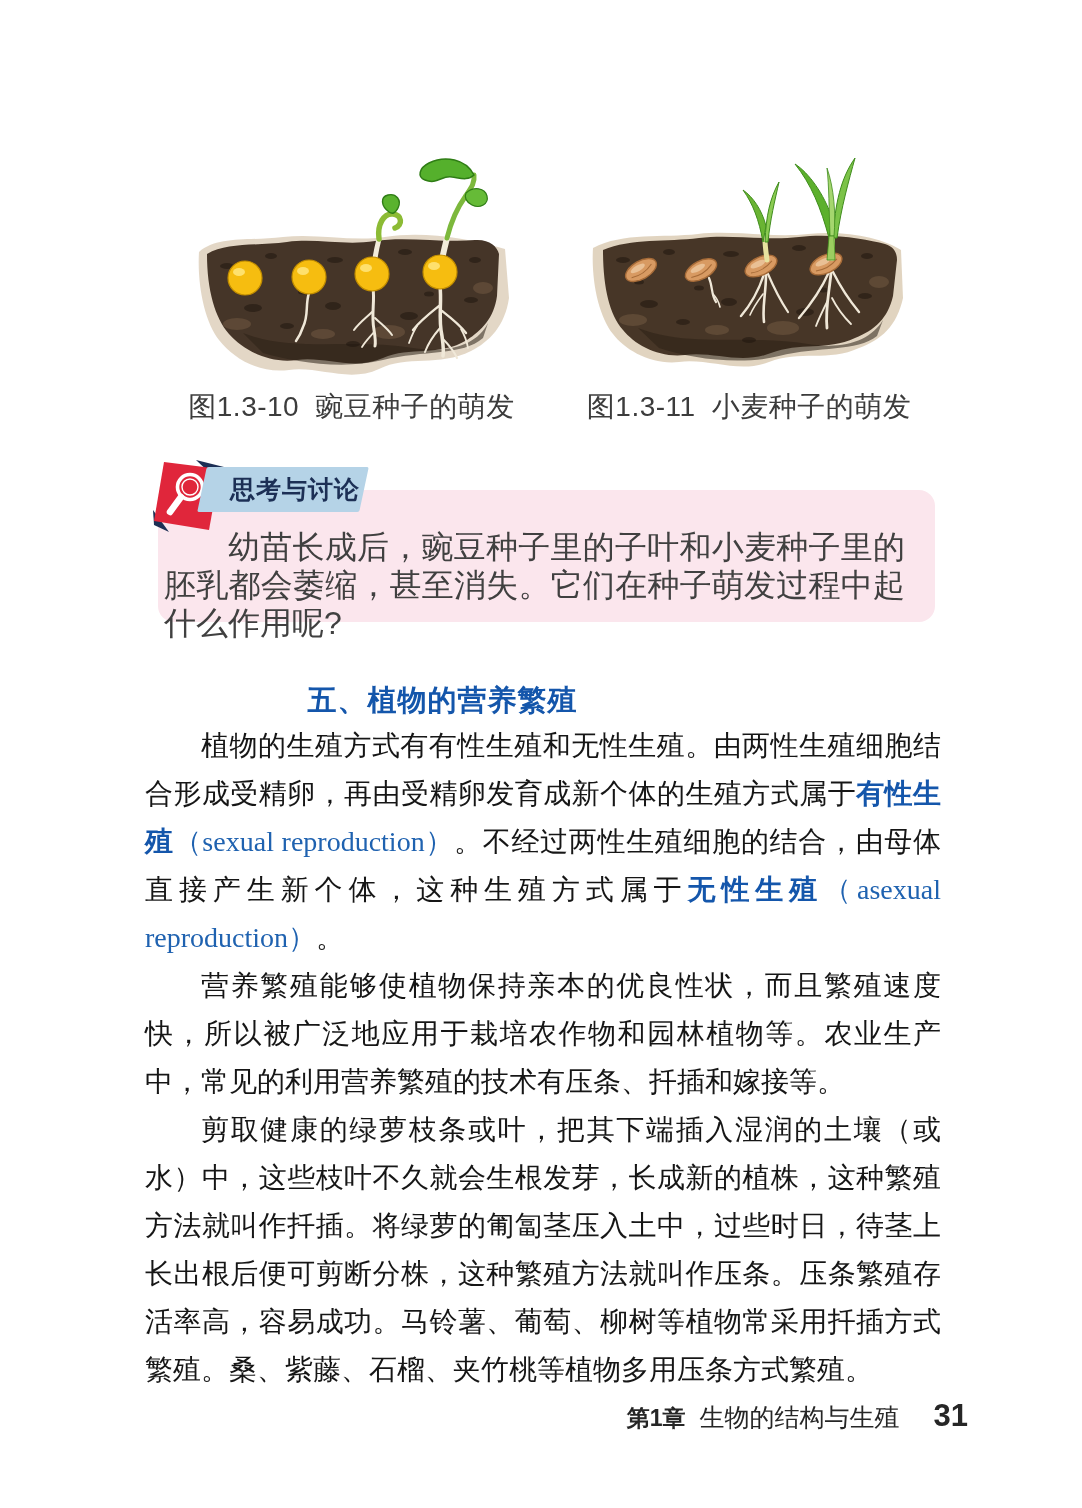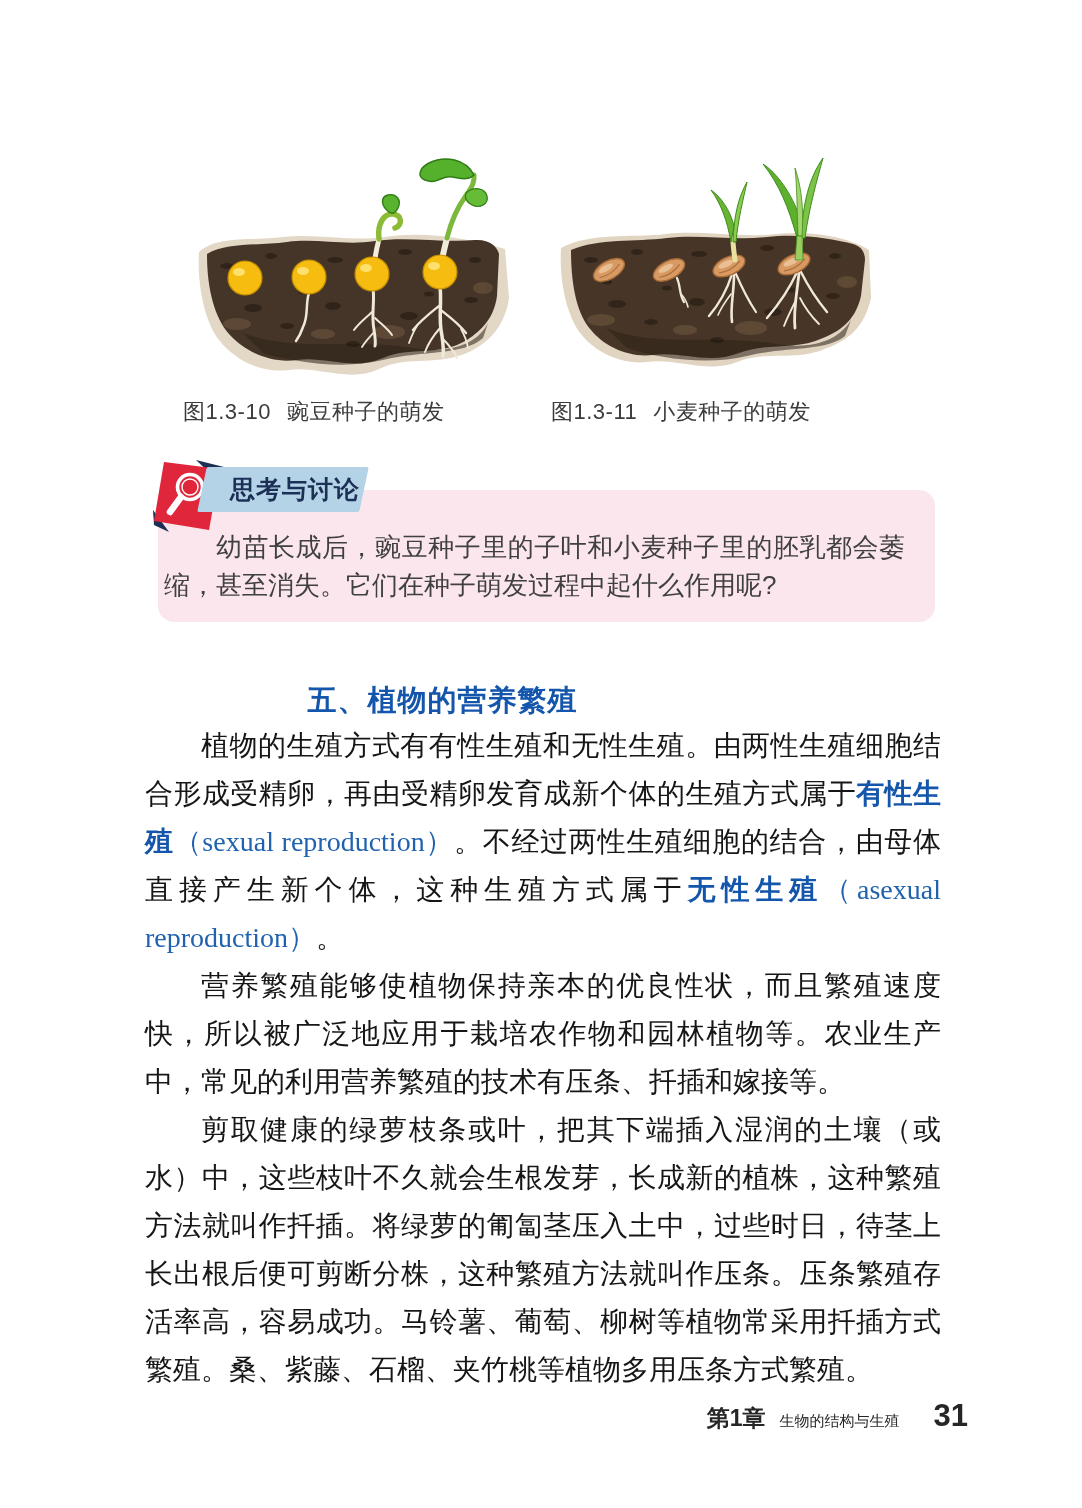--- a/index.html
+++ b/index.html
@@ -13,7 +13,7 @@
   .fig-wheat{left:551px;width:332px;}
   .fig svg{display:block;width:100%;height:240px;}
   figcaption{
-    text-align:left;margin-top:9px;font-size:22px;color:#3c3c3c;letter-spacing:.5px;
+    text-align:center;font-size:28px;color:#3c3c3c;letter-spacing:.5px;
   }
   .cap-label{margin-right:16px;}
   

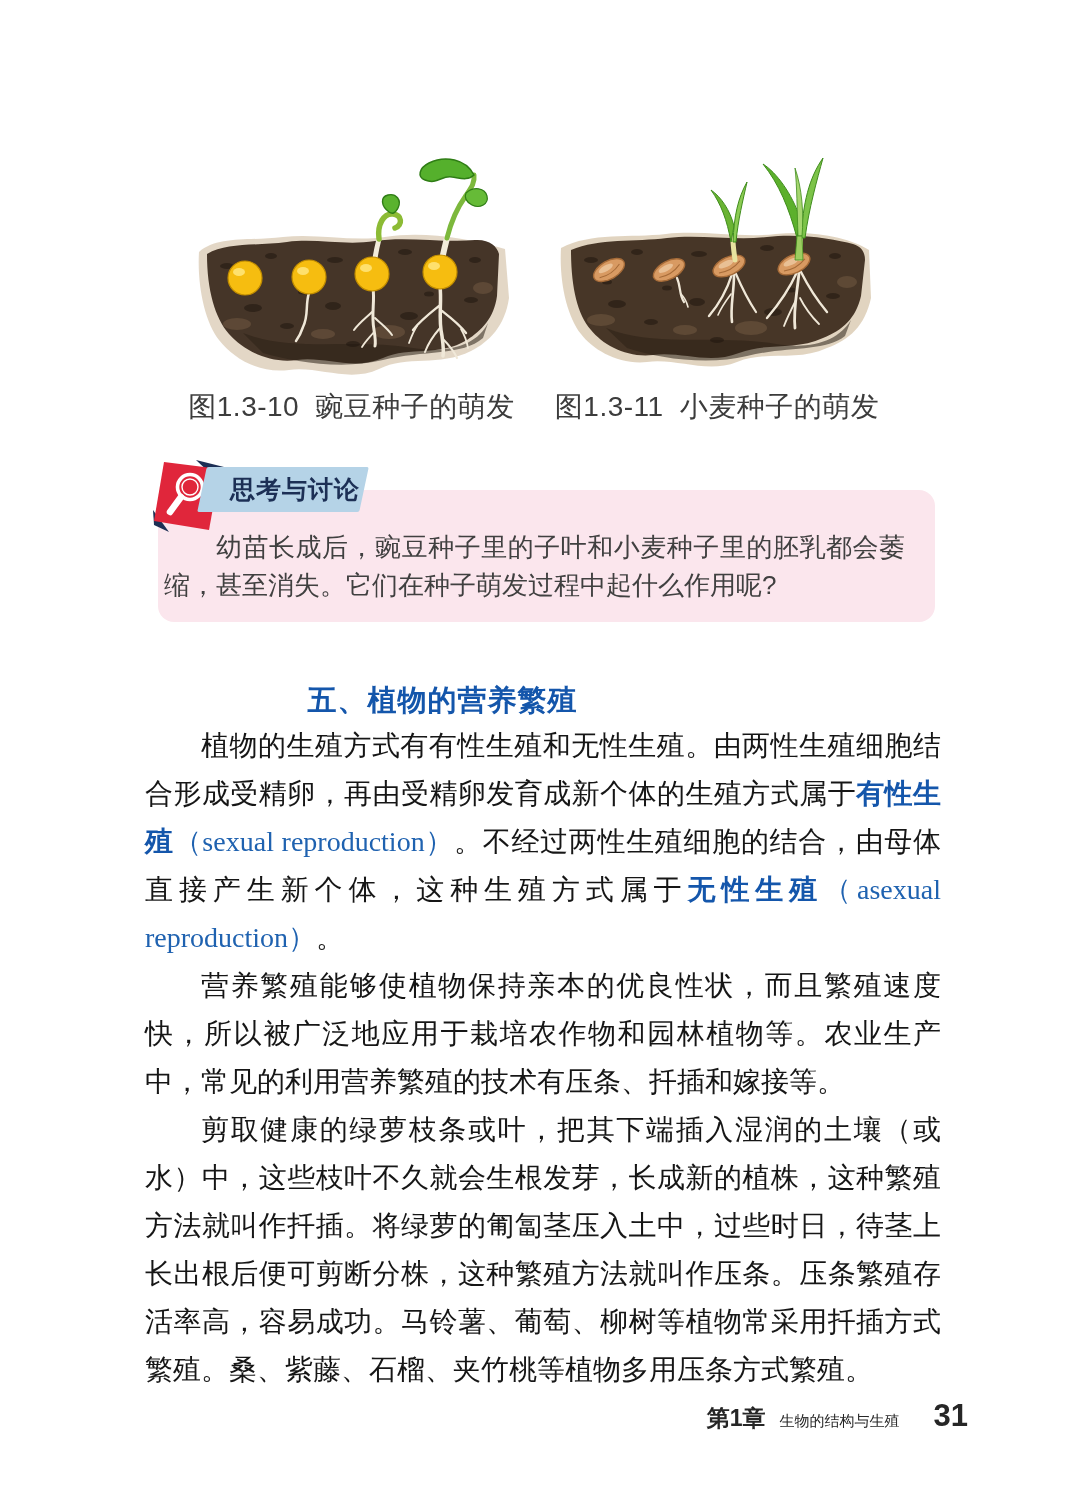--- a/index.html
+++ b/index.html
@@ -10,7 +10,7 @@
   
   .fig{position:absolute;top:148px;margin:0;}
   .fig-pea{left:183px;width:337px;}
-  .fig-wheat{left:551px;width:332px;}
+  .fig-wheat{left:583px;width:332px;}
   .fig svg{display:block;width:100%;height:240px;}
   figcaption{
     text-align:center;font-size:28px;color:#3c3c3c;letter-spacing:.5px;

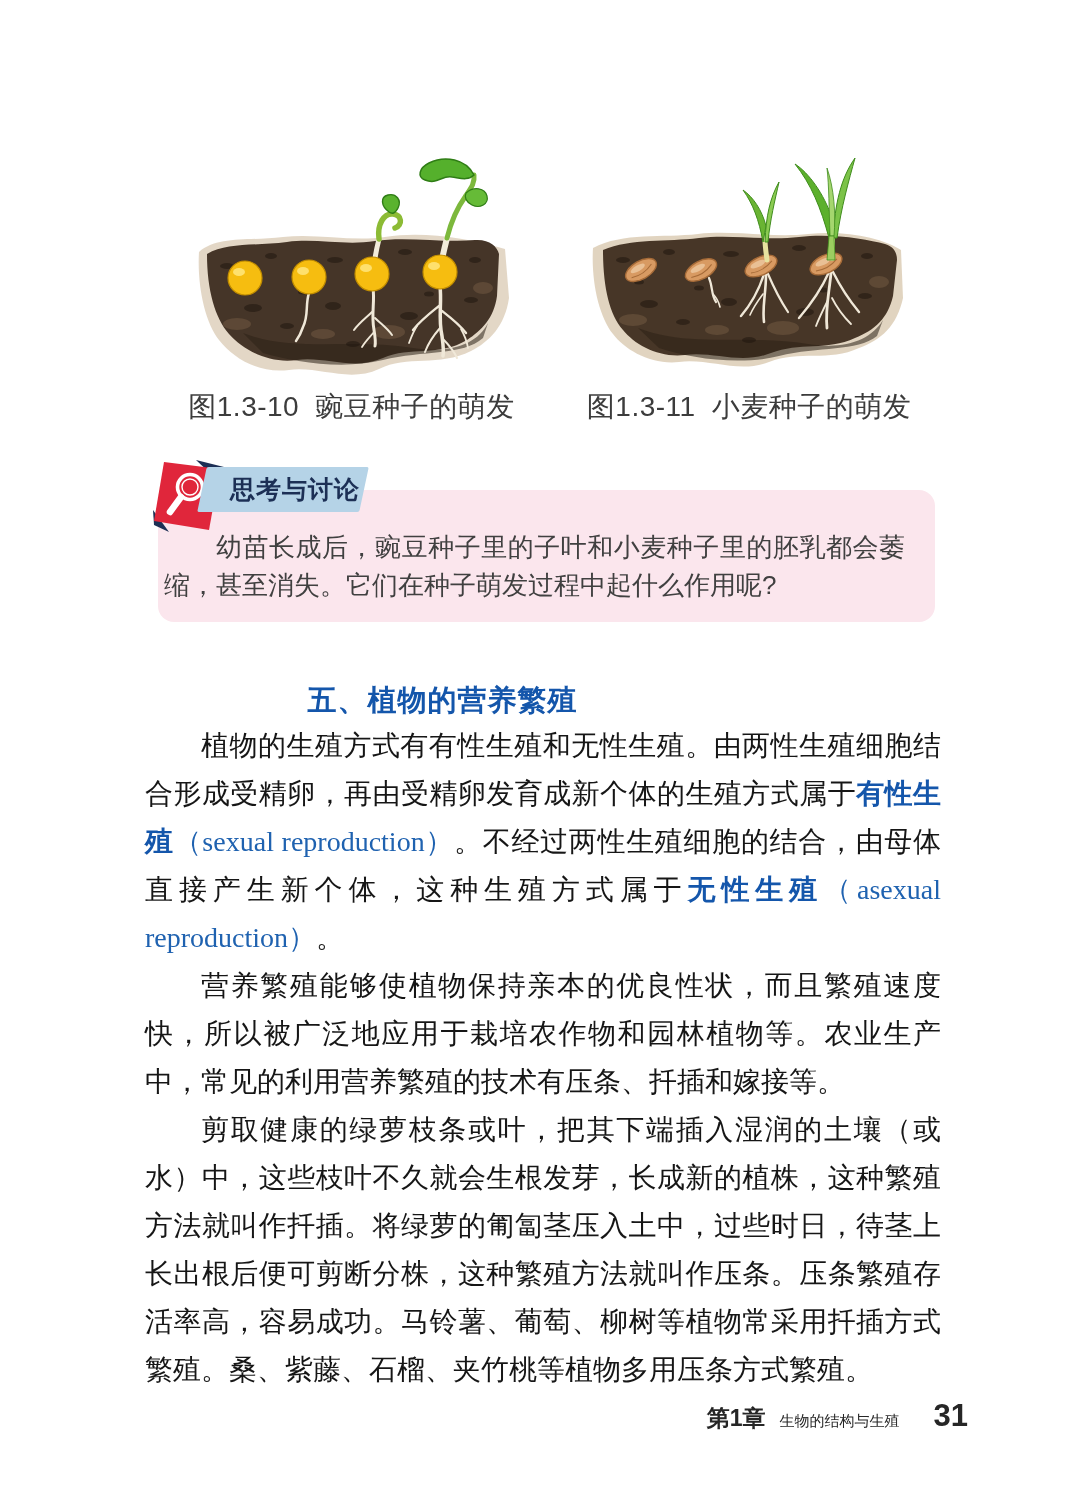--- a/index.html
+++ b/index.html
@@ -31,7 +31,7 @@
     line-height:45px;padding-left:28px;color:#1c2f55;letter-spacing:1px;
   }
   .disc-body{
-    padding:38px 30px 0 6px;font-size:26px;line-height:38px;color:#404040;
+    padding:38px 30px 0 6px;font-size:32px;line-height:38px;color:#404040;
     text-indent:2em;text-align:justify;
   }
   

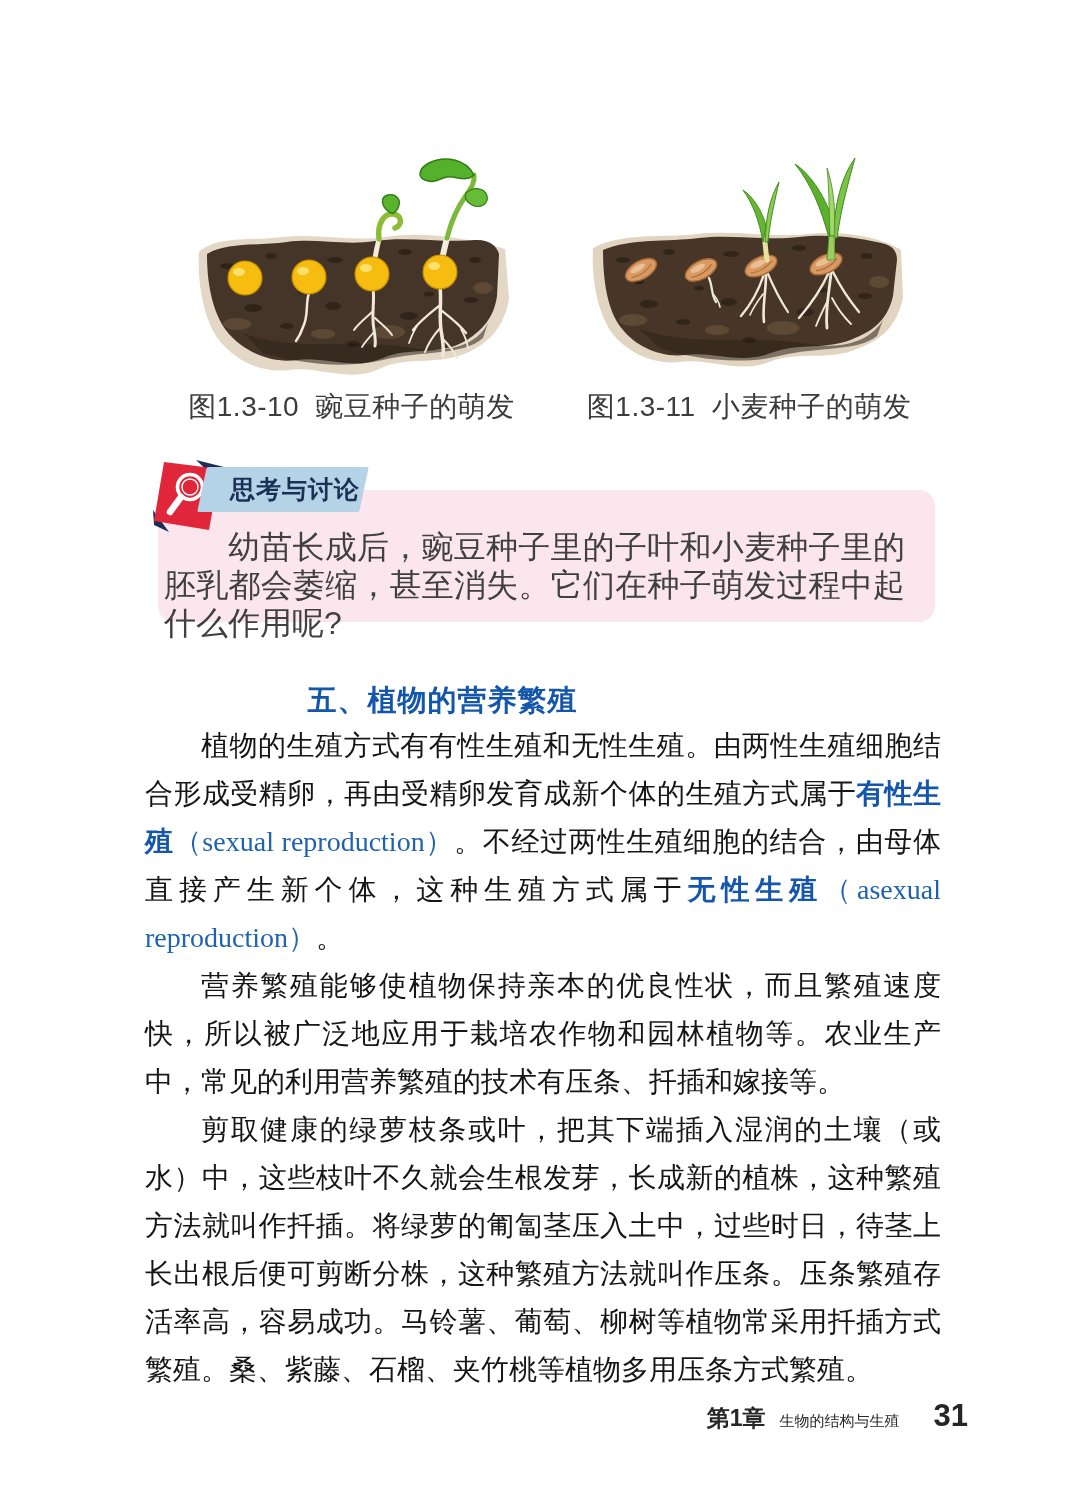--- a/index.html
+++ b/index.html
@@ -52,7 +52,7 @@
     position:absolute;top:1398px;right:114px;display:flex;align-items:baseline;color:#262626;
   }
   .chapter-label{font-weight:bold;font-size:23px;}
-  .chapter-title{font-size:15px;margin-left:14px;text-align:right;}
+  .chapter-title{font-size:25px;margin-left:14px;text-align:right;}
   .page-number{font-weight:bold;font-size:31px;margin-left:34px;}
 </style>
 </head>

